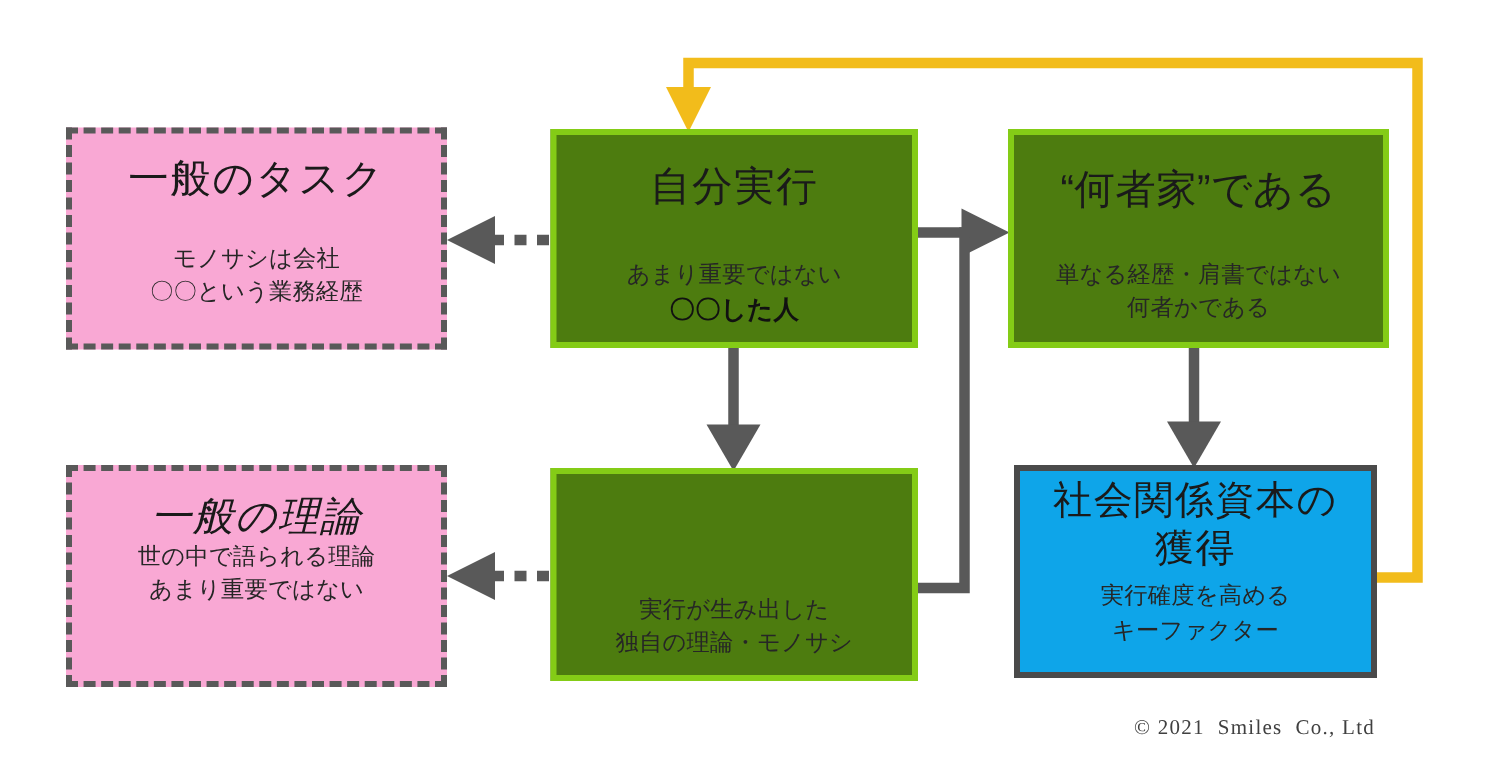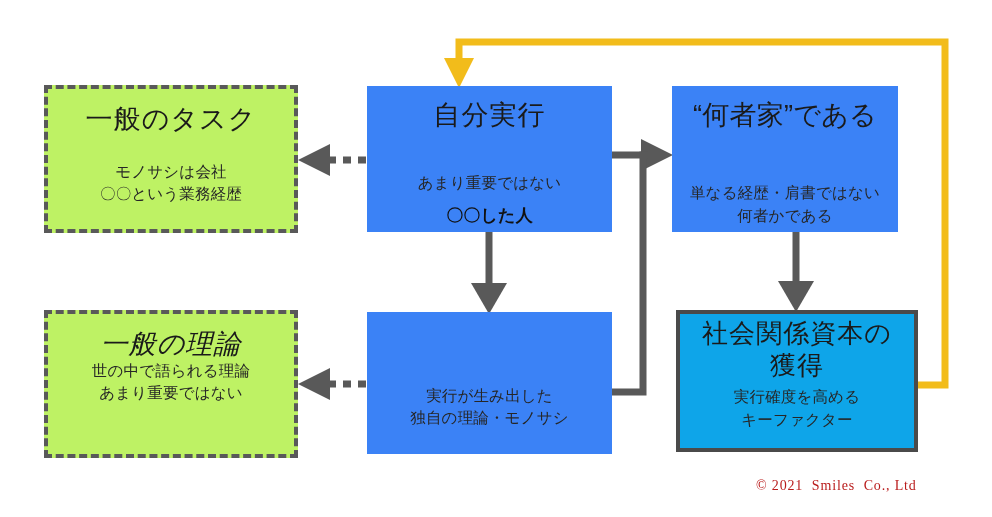--- a/index.html
+++ b/index.html
@@ -36,7 +36,7 @@
   }
   .node-dashed {
     border: 4px dashed #595959;
-    background: #bef264;
+    background: #f9a8d4;
     justify-content: flex-start;
   }
   .node-yellow {

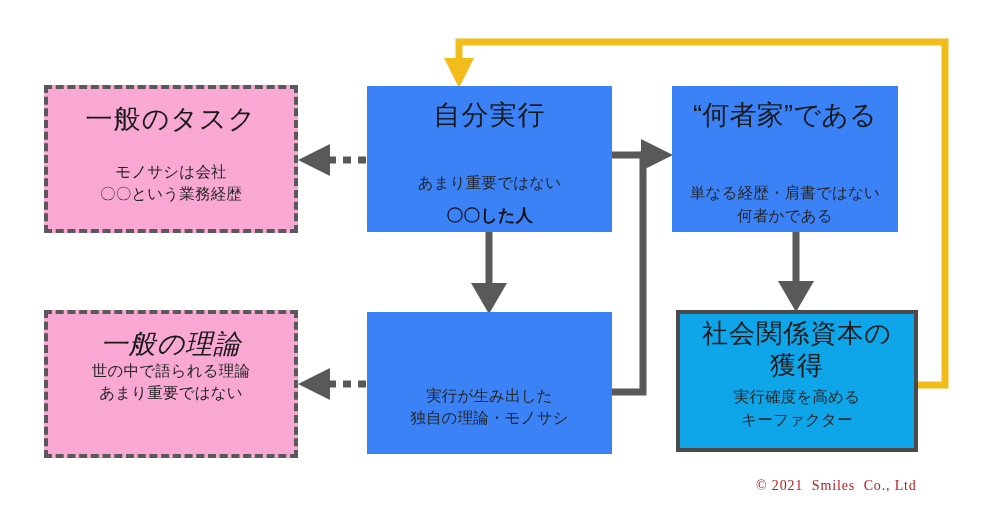--- a/index.html
+++ b/index.html
@@ -40,9 +40,9 @@
     justify-content: flex-start;
   }
   .node-yellow {
-    border: 4px solid #3b82f6;
-    background: #3b82f6;
-    justify-content: space-between;
+    border: 4px solid #84cc16;
+    background: #4d7c0f;
+    justify-content: center;
   }
   .node-plain {
     border: 4px solid #4a4a4a;

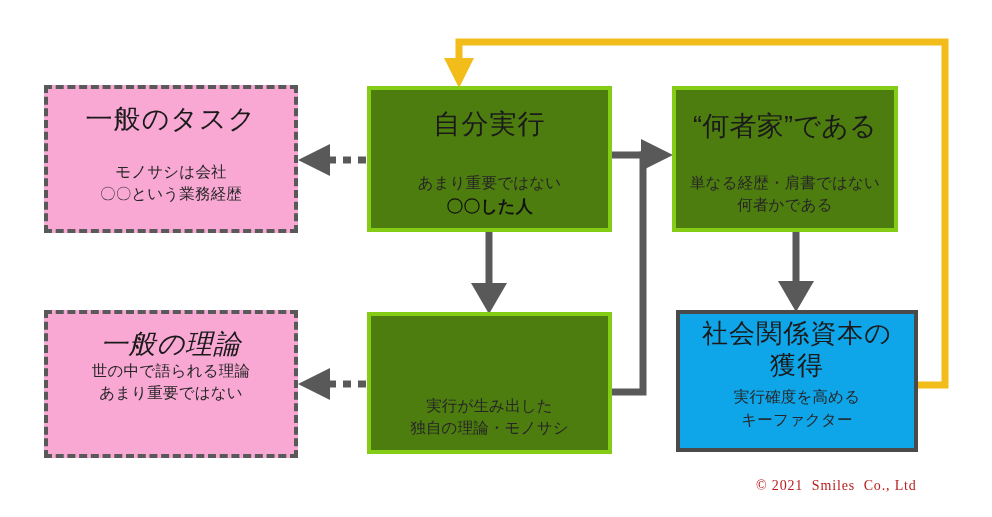--- a/index.html
+++ b/index.html
@@ -86,7 +86,7 @@
   
   #node-general-task   { left: 44px;  top: 85px;  width: 254px; height: 148px; }
   #node-self-execution { left: 367px; top: 86px;  width: 245px; height: 146px; }
-  #node-somebody       { left: 672px; top: 86px;  width: 226px; height: 146px; }
+  #node-somebody       { left: 672px; top: 86px;  width: 254px; height: 146px; }
   #node-general-theory { left: 44px;  top: 310px; width: 254px; height: 148px; }
   #node-own-measure    { left: 367px; top: 312px; width: 245px; height: 142px; }
   #node-social-capital { left: 676px; top: 310px; width: 242px; height: 142px; }

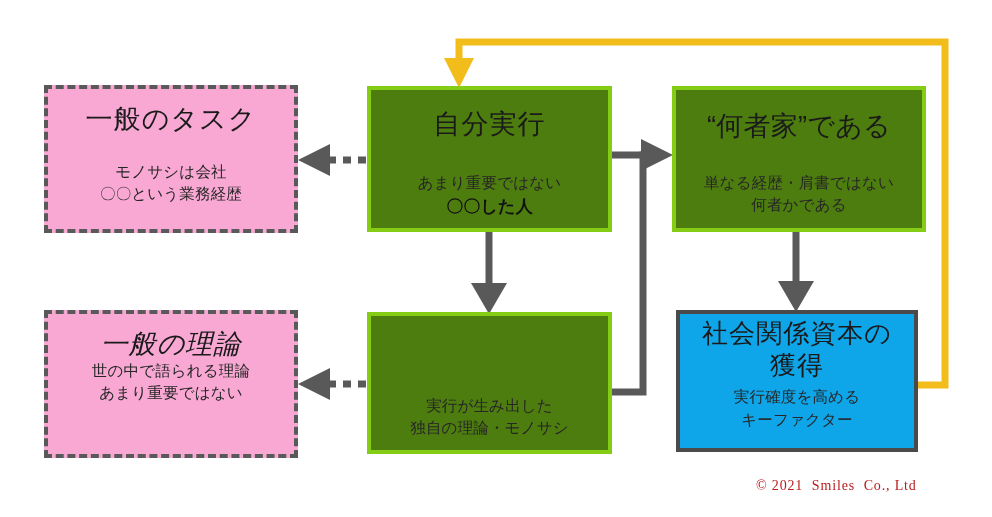--- a/index.html
+++ b/index.html
@@ -79,7 +79,7 @@
     font-family: "Liberation Serif", "DejaVu Serif", serif;
     font-size: 14px;
     letter-spacing: 0.06em;
-    color: #b91c1c;
+    color: #404040;
     white-space: pre;
   }
 

